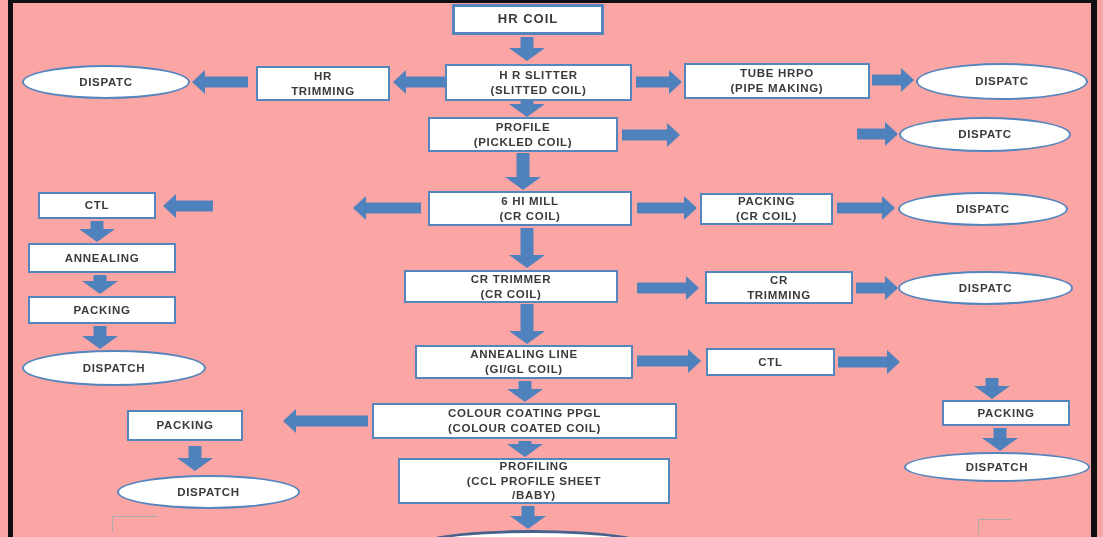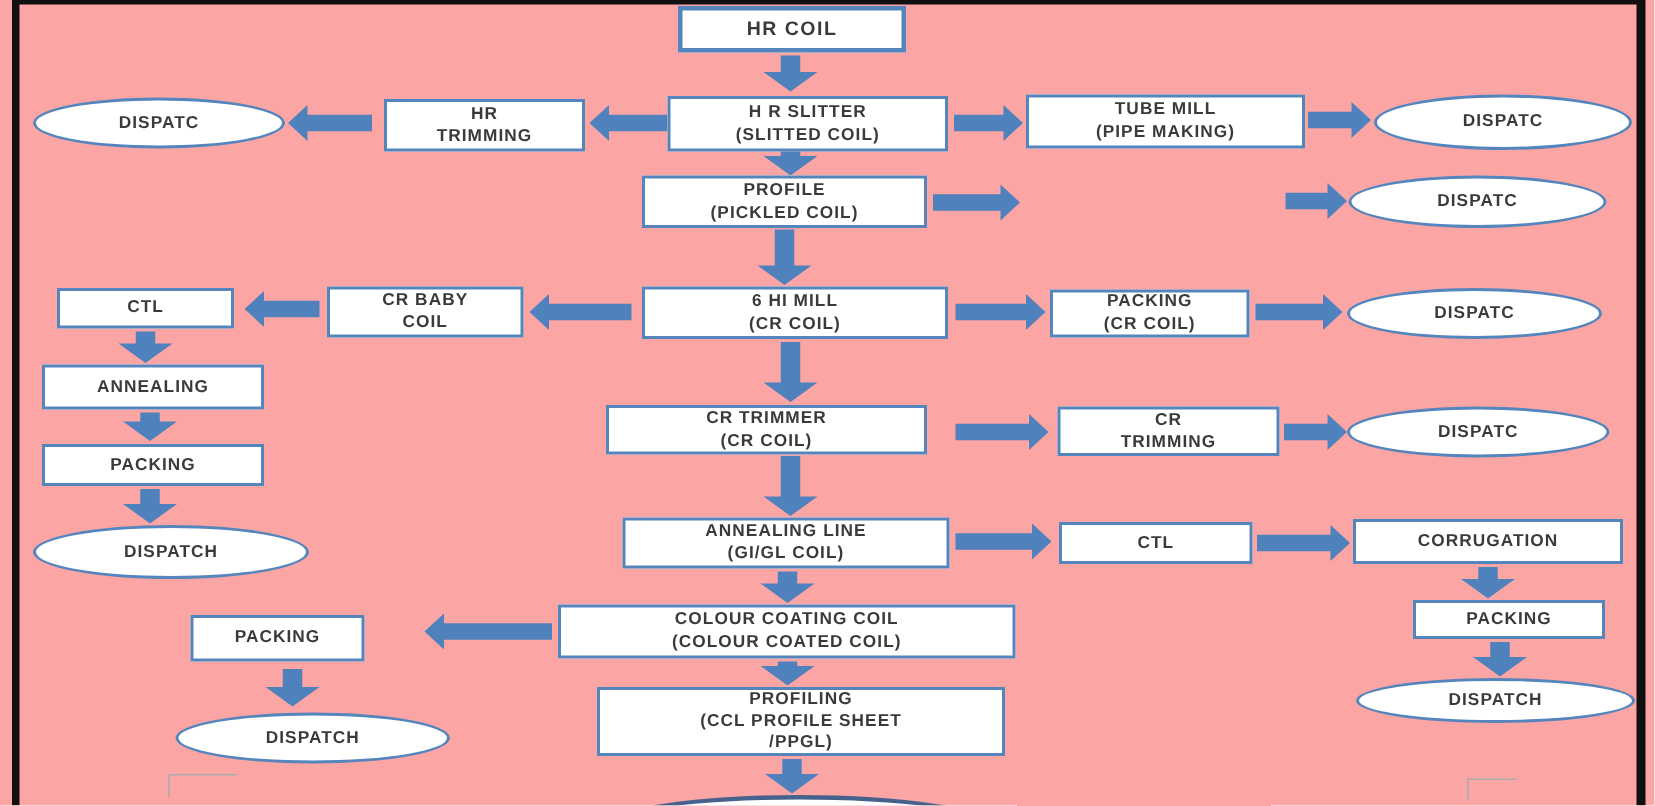--- a/index.html
+++ b/index.html
@@ -77,7 +77,7 @@
       <span class="head"></span>
     </div>
   <div class="box" style="left:684px;top:63px;width:186px;height:36px">
-    <span>TUBE MILL</span>
+    <span>TUBE HRPO</span>
     <span>(PIPE MAKING)</span>
   </div>
   <div class="ar right" style="left:872px;top:68px;width:42px">

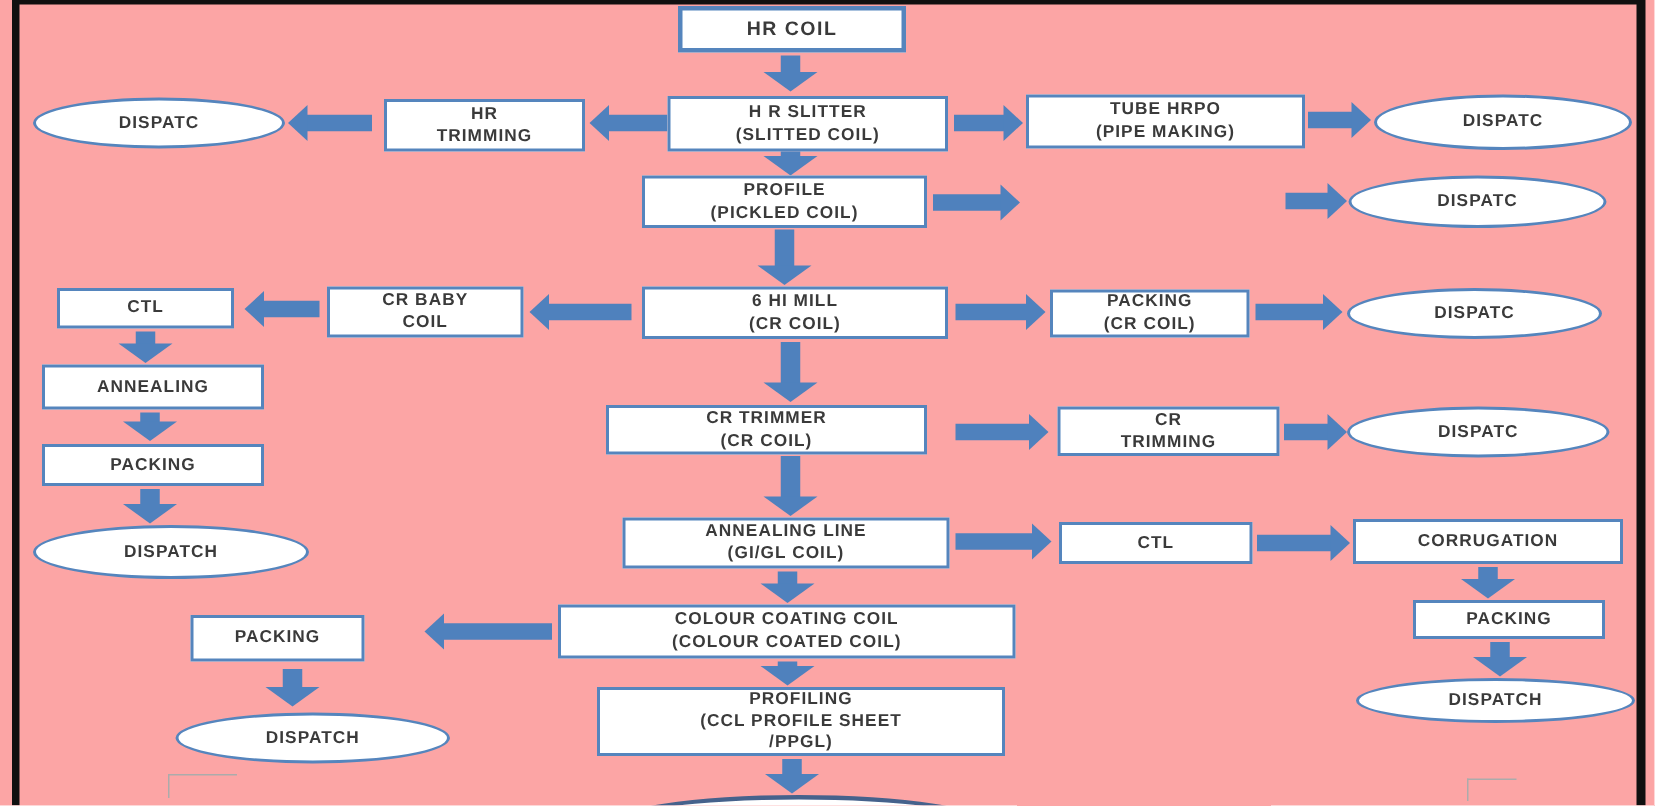--- a/index.html
+++ b/index.html
@@ -119,10 +119,6 @@
       <span class="shaft"></span>
       <span class="head"></span>
     </div>
-  <div class="box" style="left:218px;top:191px;width:131px;height:34px">
-    <span>CR BABY</span>
-    <span>COIL</span>
-  </div>
   <div class="ar left" style="left:353px;top:196px;width:68px">
       <span class="shaft"></span>
       <span class="head"></span>

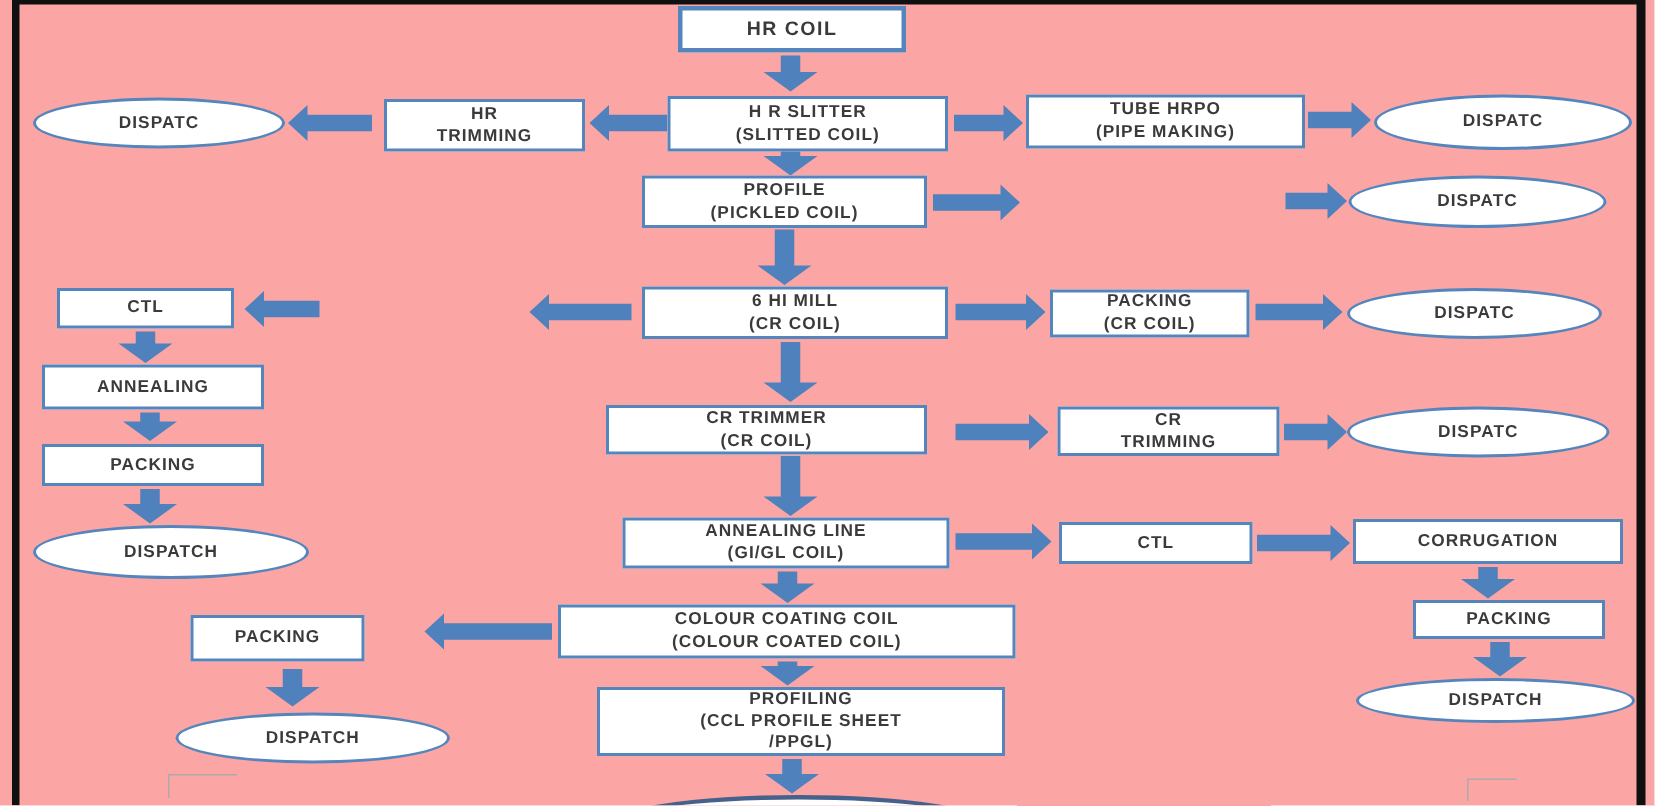--- a/index.html
+++ b/index.html
@@ -208,9 +208,6 @@
       <span class="shaft"></span>
       <span class="head"></span>
     </div>
-  <div class="box" style="left:902px;top:346px;width:180px;height:30px">
-    <span>CORRUGATION</span>
-  </div>
   <div class="ar down" style="left:507px;top:381px;height:21px">
       <span class="shaft"></span>
       <span class="head"></span>

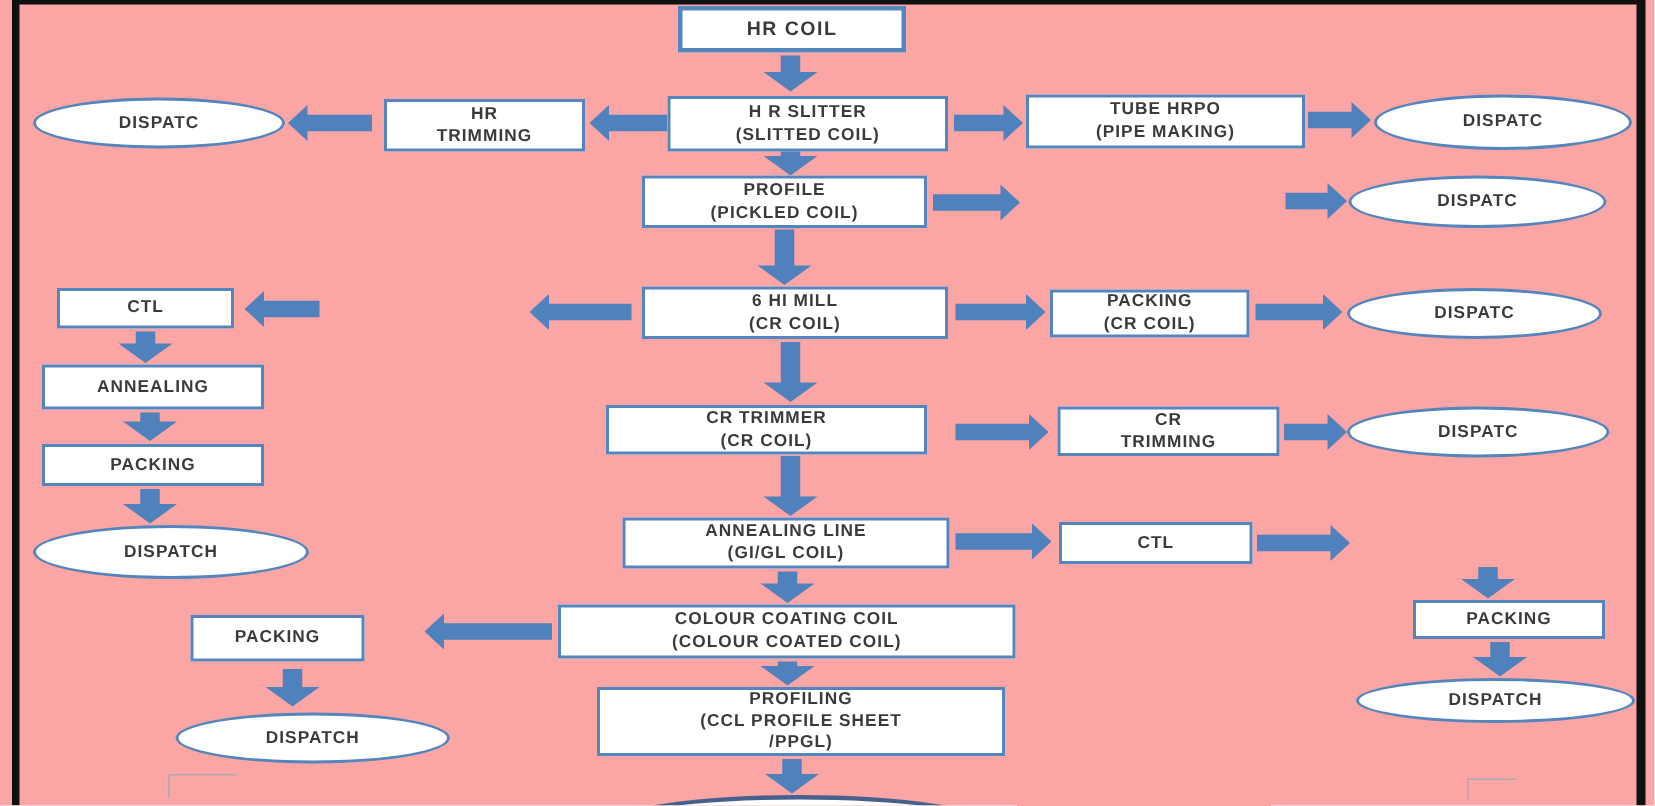--- a/index.html
+++ b/index.html
@@ -229,7 +229,7 @@
   </div>
 
   <div class="box" style="left:372px;top:403px;width:305px;height:36px">
-    <span>COLOUR COATING COIL</span>
+    <span>COLOUR COATING PPGL</span>
     <span>(COLOUR COATED COIL)</span>
   </div>
   <div class="ar left" style="left:283px;top:409px;width:85px">

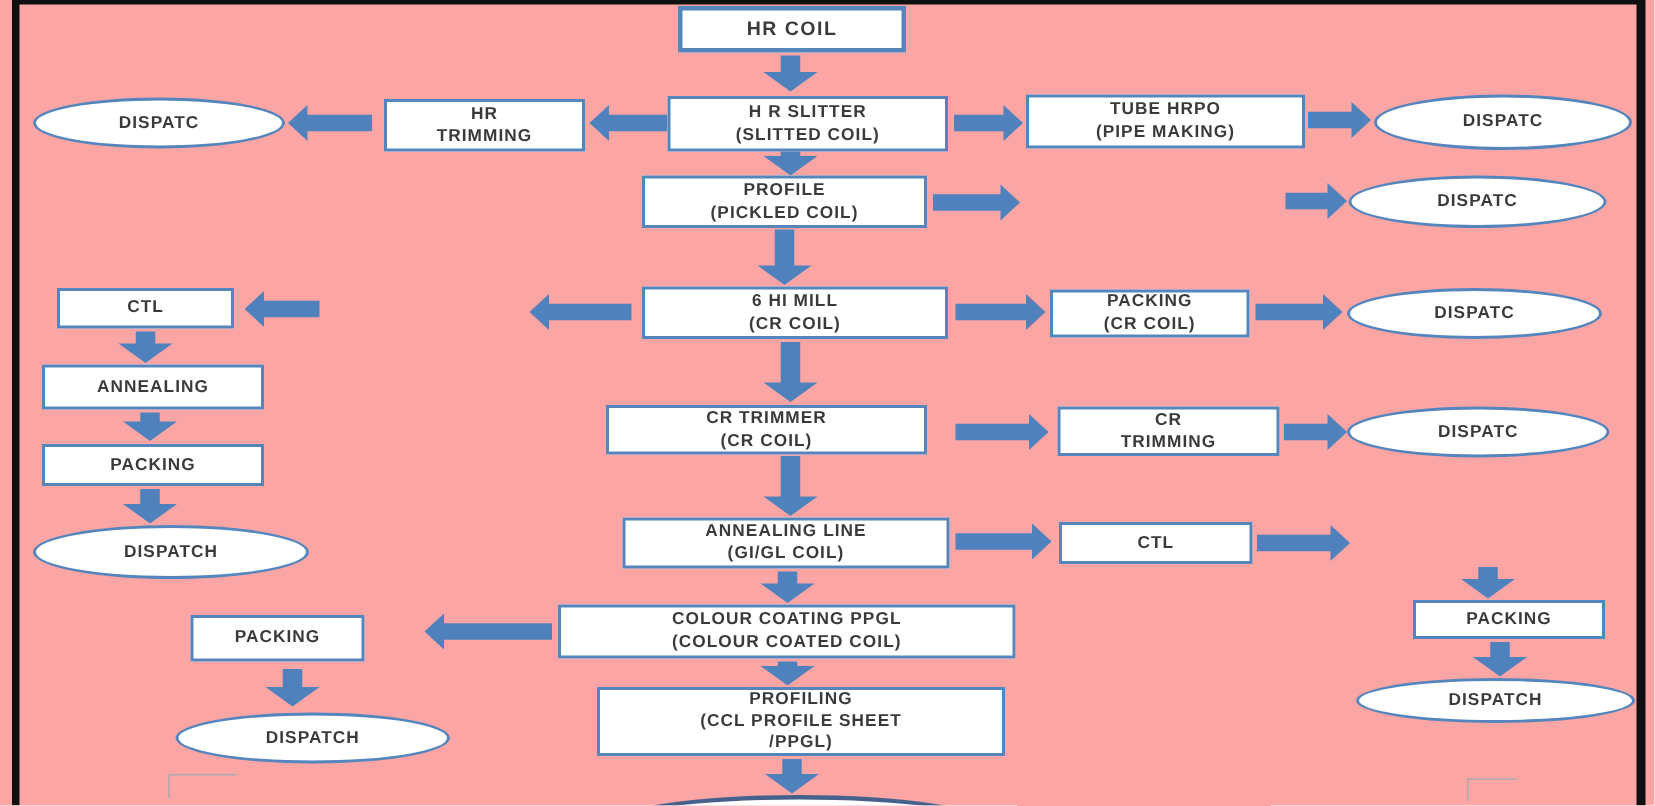--- a/index.html
+++ b/index.html
@@ -254,7 +254,7 @@
   <div class="box" style="left:398px;top:458px;width:272px;height:46px">
     <span>PROFILING</span>
     <span>(CCL PROFILE SHEET</span>
-    <span>/PPGL)</span>
+    <span>/BABY)</span>
   </div>
   <div class="ar down" style="left:510px;top:506px;height:23px">
       <span class="shaft"></span>

